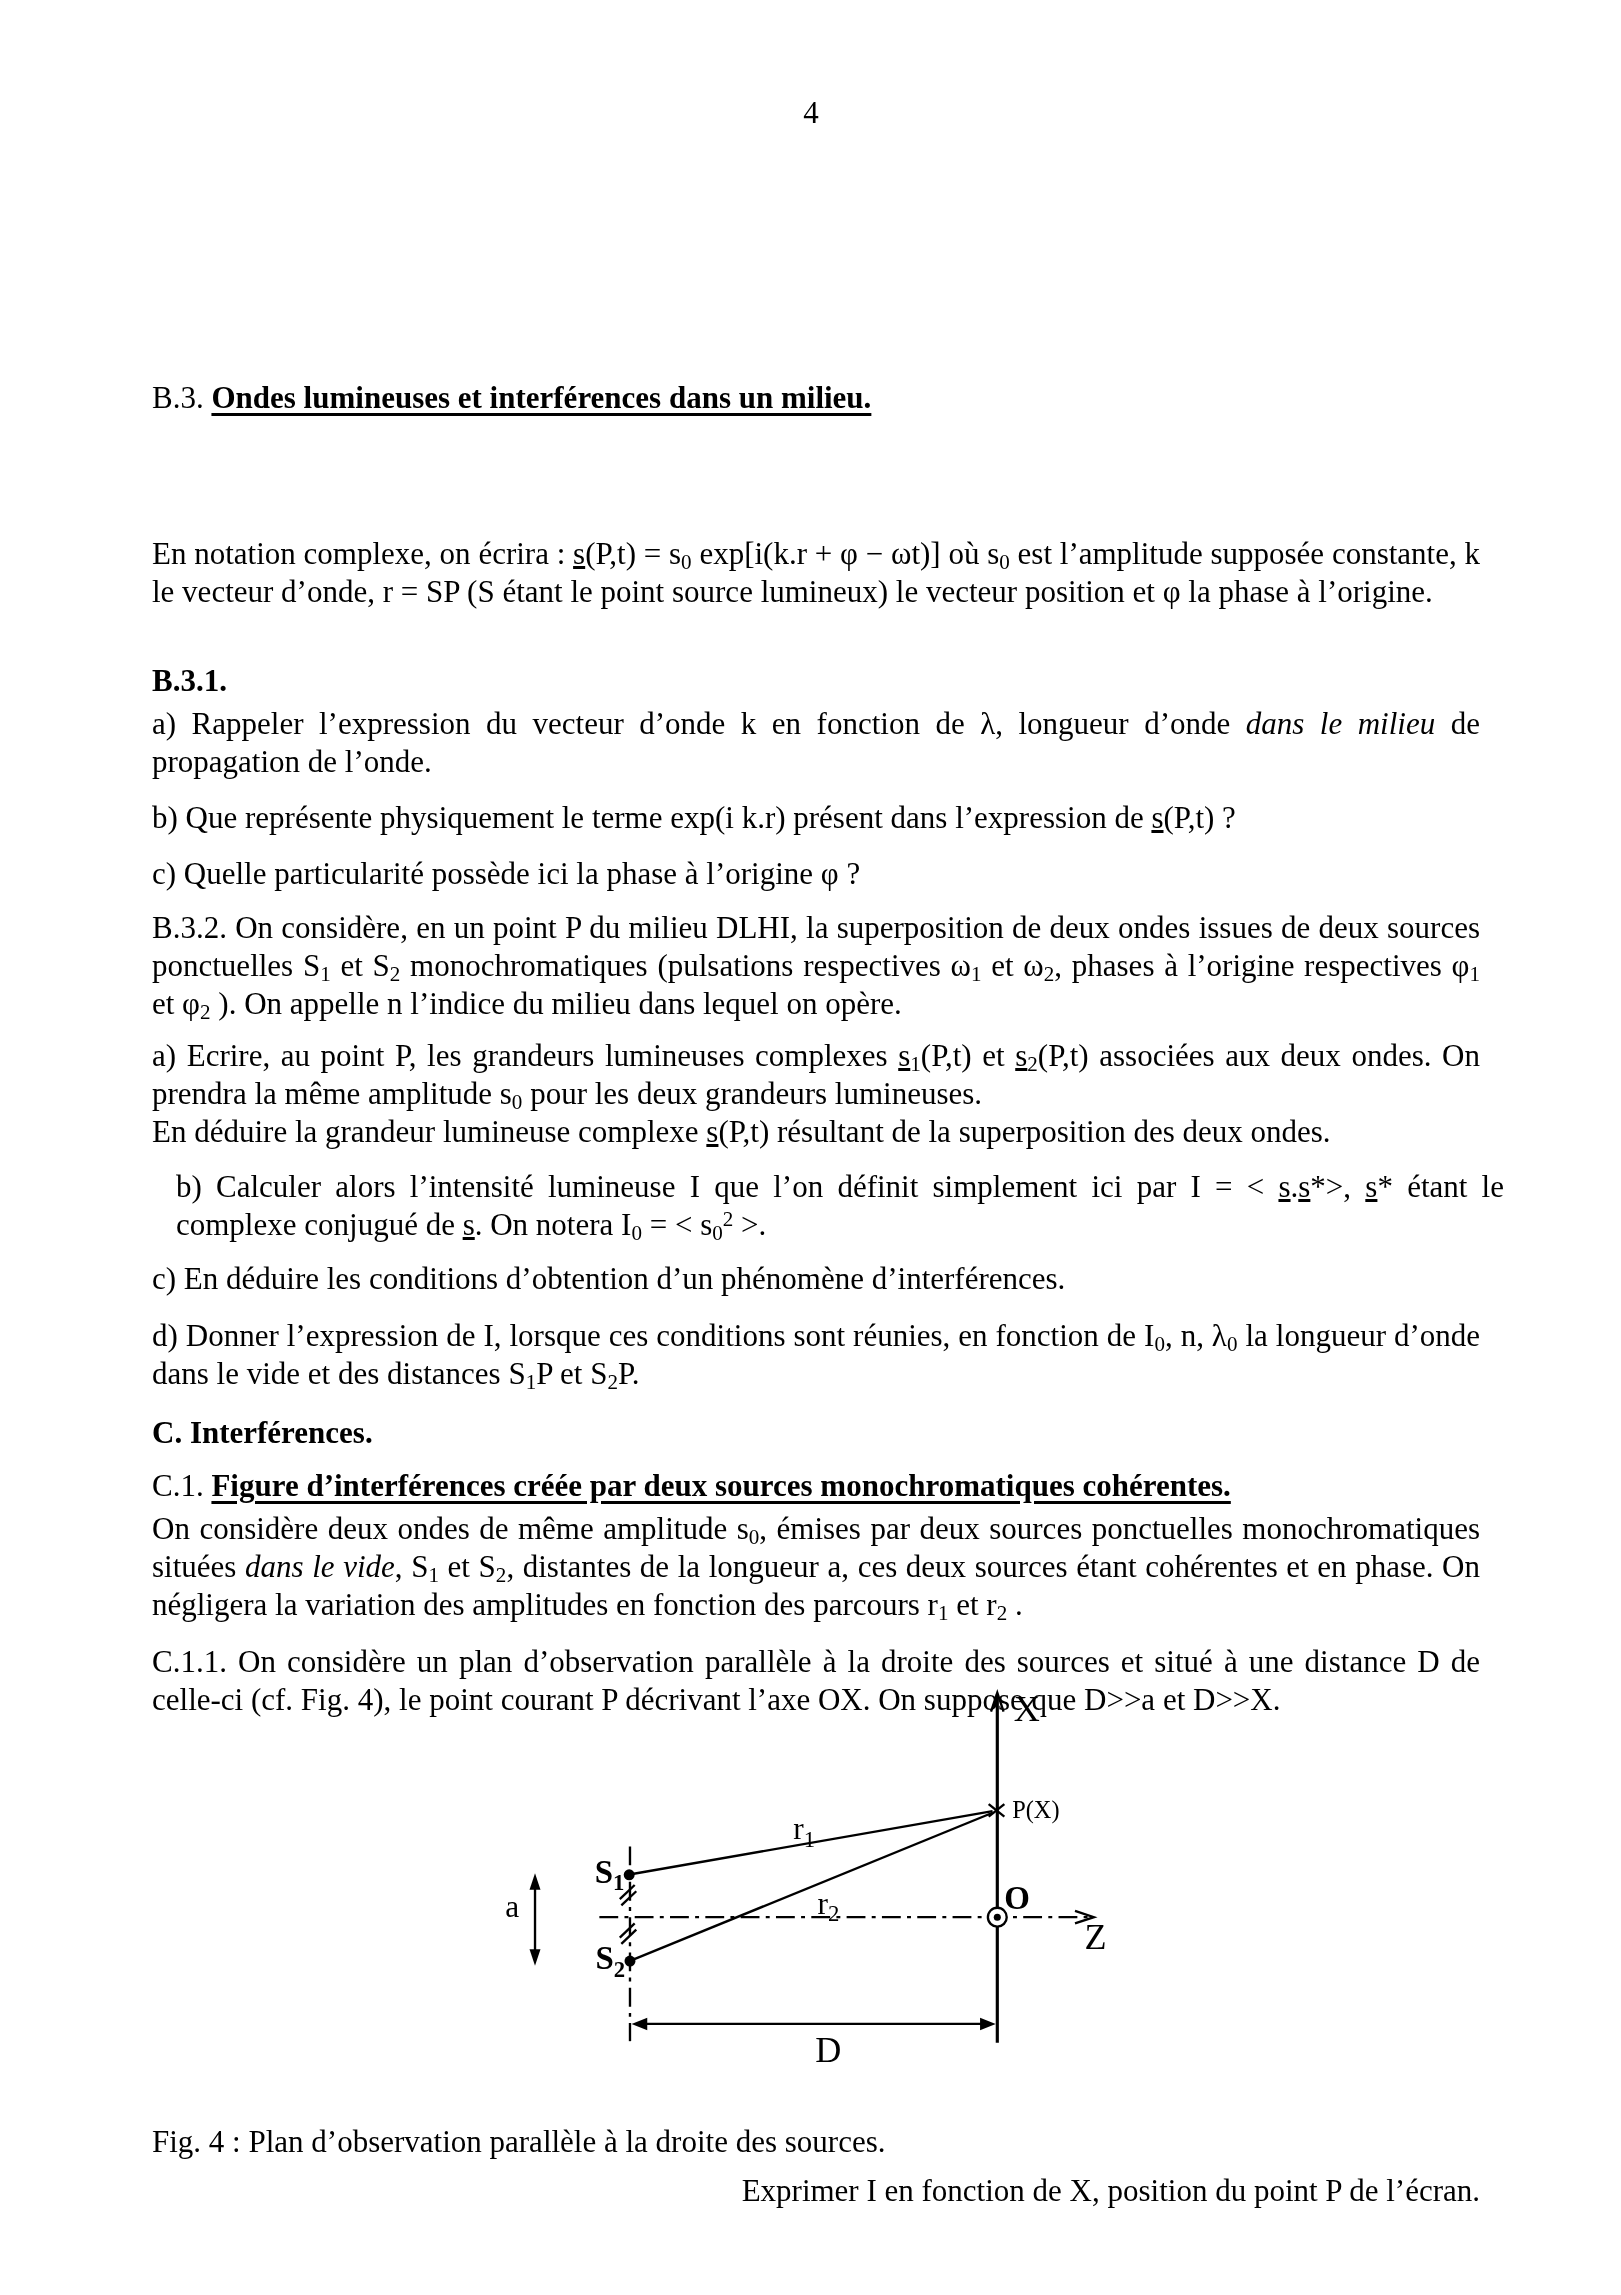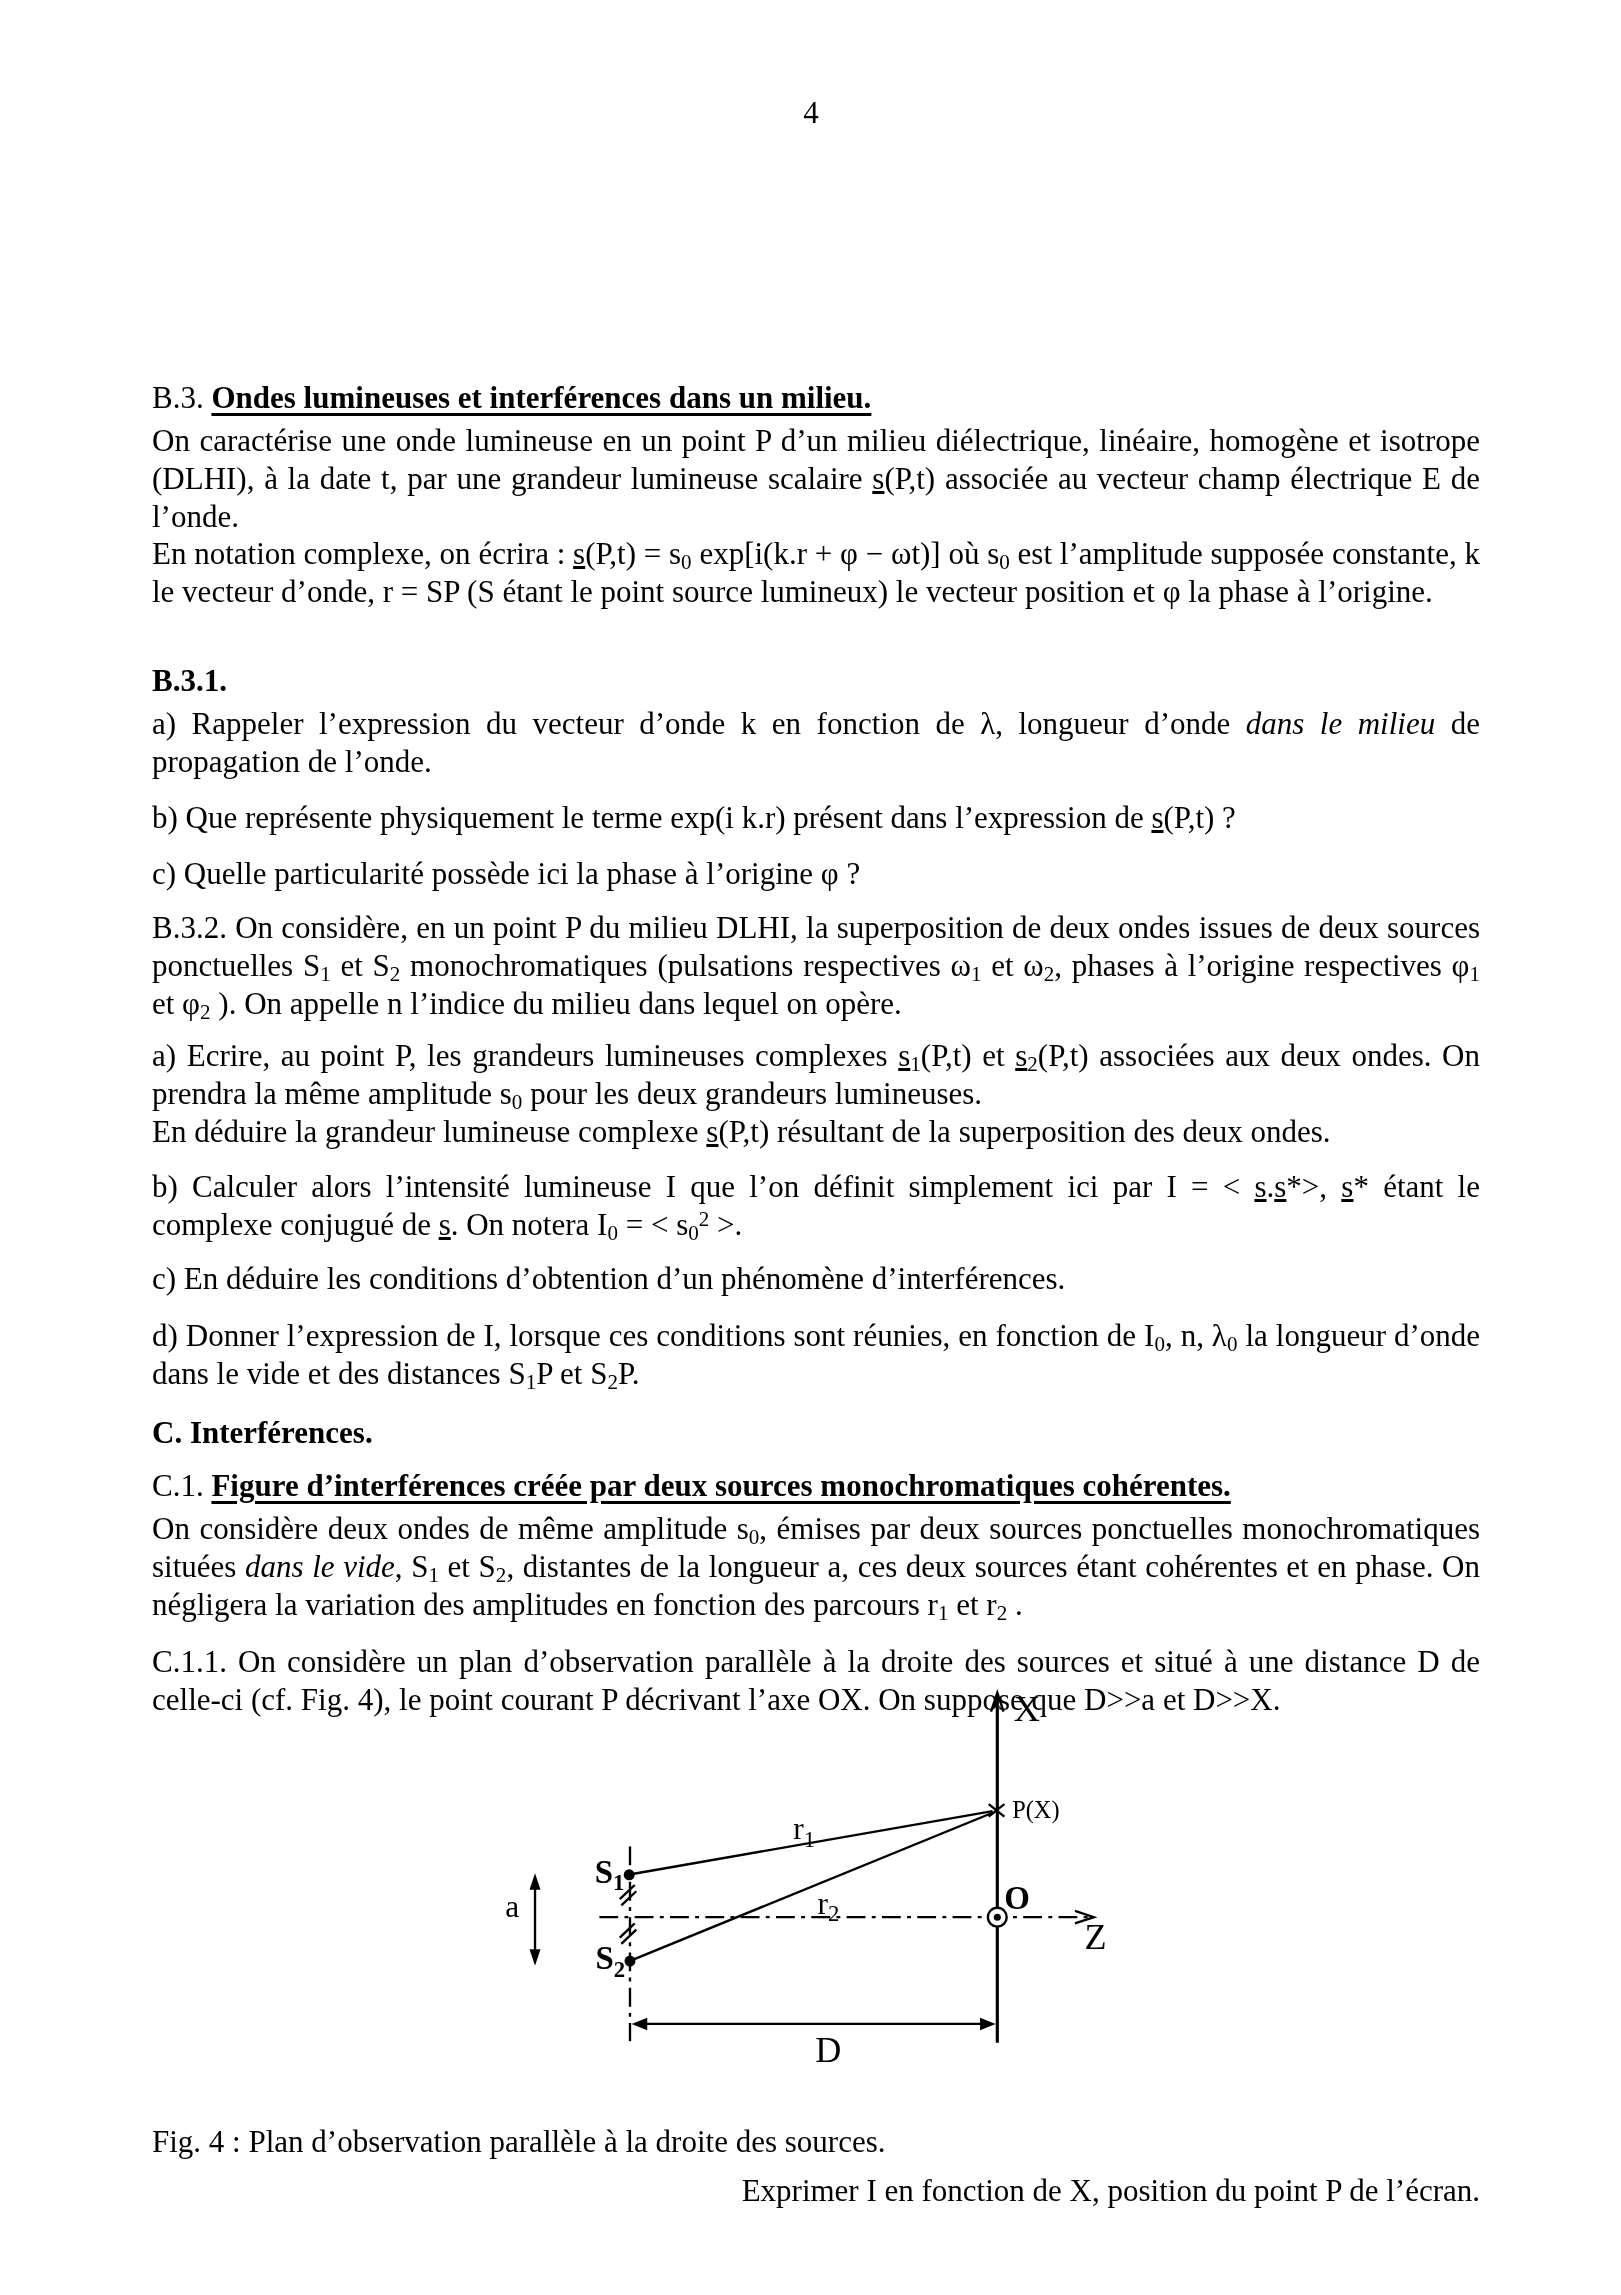--- a/index.html
+++ b/index.html
@@ -63,7 +63,6 @@
 
   <h2 class="blk heading" id="h-b3"><b>B.3.</b> <span class="ul">Ondes lumineuses et interférences dans un milieu.</span></h2>
 
-  <p class="blk" id="p-intro1">On caractérise une onde lumineuse en un point P d’un milieu diélectrique, linéaire, homogène et isotrope (DLHI), à la date t, par une grandeur lumineuse scalaire <u>s</u>(P,t) associée au vecteur champ électrique <b>E</b> de l’onde.</p>
 
   <p class="blk" id="p-intro2">En notation complexe, on écrira : <u>s</u>(P,t) = s<sub>0</sub> exp[i(<b>k</b>.<b>r</b> + φ − ωt)] où s<sub>0</sub> est l’amplitude supposée constante, <b>k</b> le vecteur d’onde, <b>r</b> = <b>SP</b> (S étant le point source lumineux) le vecteur position et φ la phase à l’origine.</p>
 

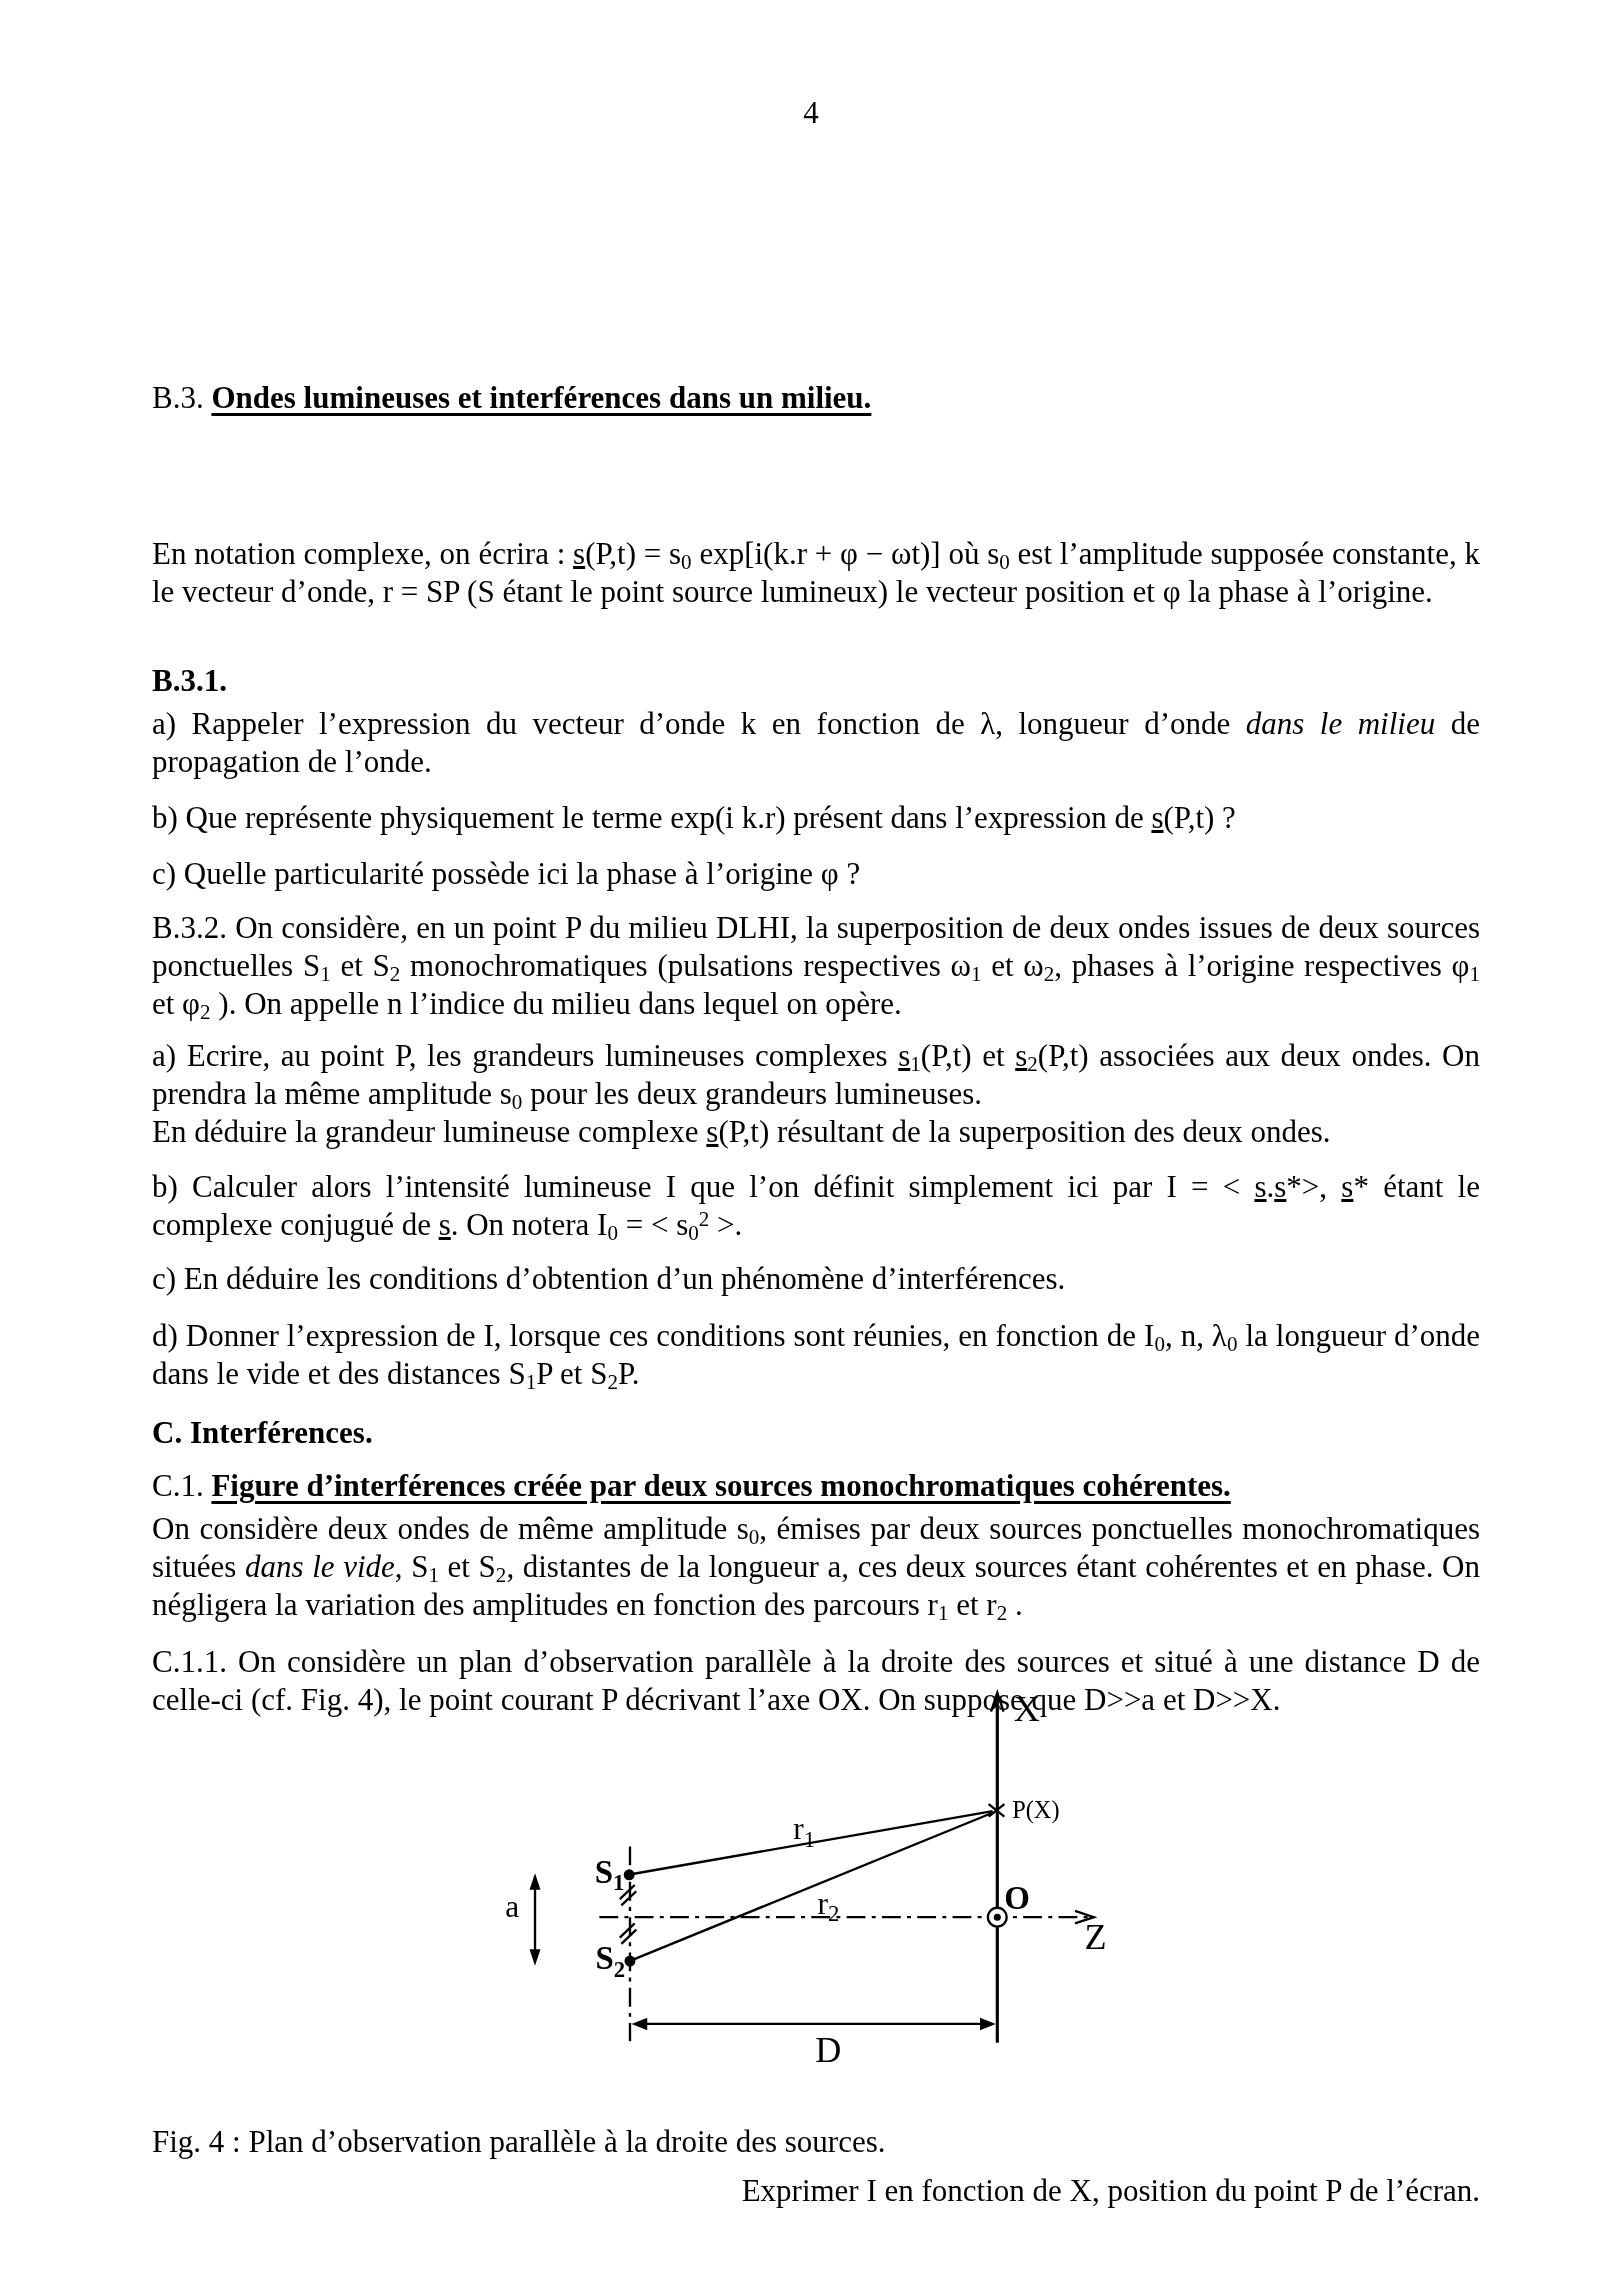--- a/index.html
+++ b/index.html
@@ -34,7 +34,7 @@
   #p-b31c    { top: 824px; }
   #p-b32     { top: 878px; }
   #p-b32a    { top: 1006px; }
-  #p-b32b    { top: 1137px; }
+  #p-b32b    { top: 1137px; margin-left: 24px; }
   #p-b32c    { top: 1229px; }
   #p-b32d    { top: 1286px; }
   #h-c       { top: 1388px; }

